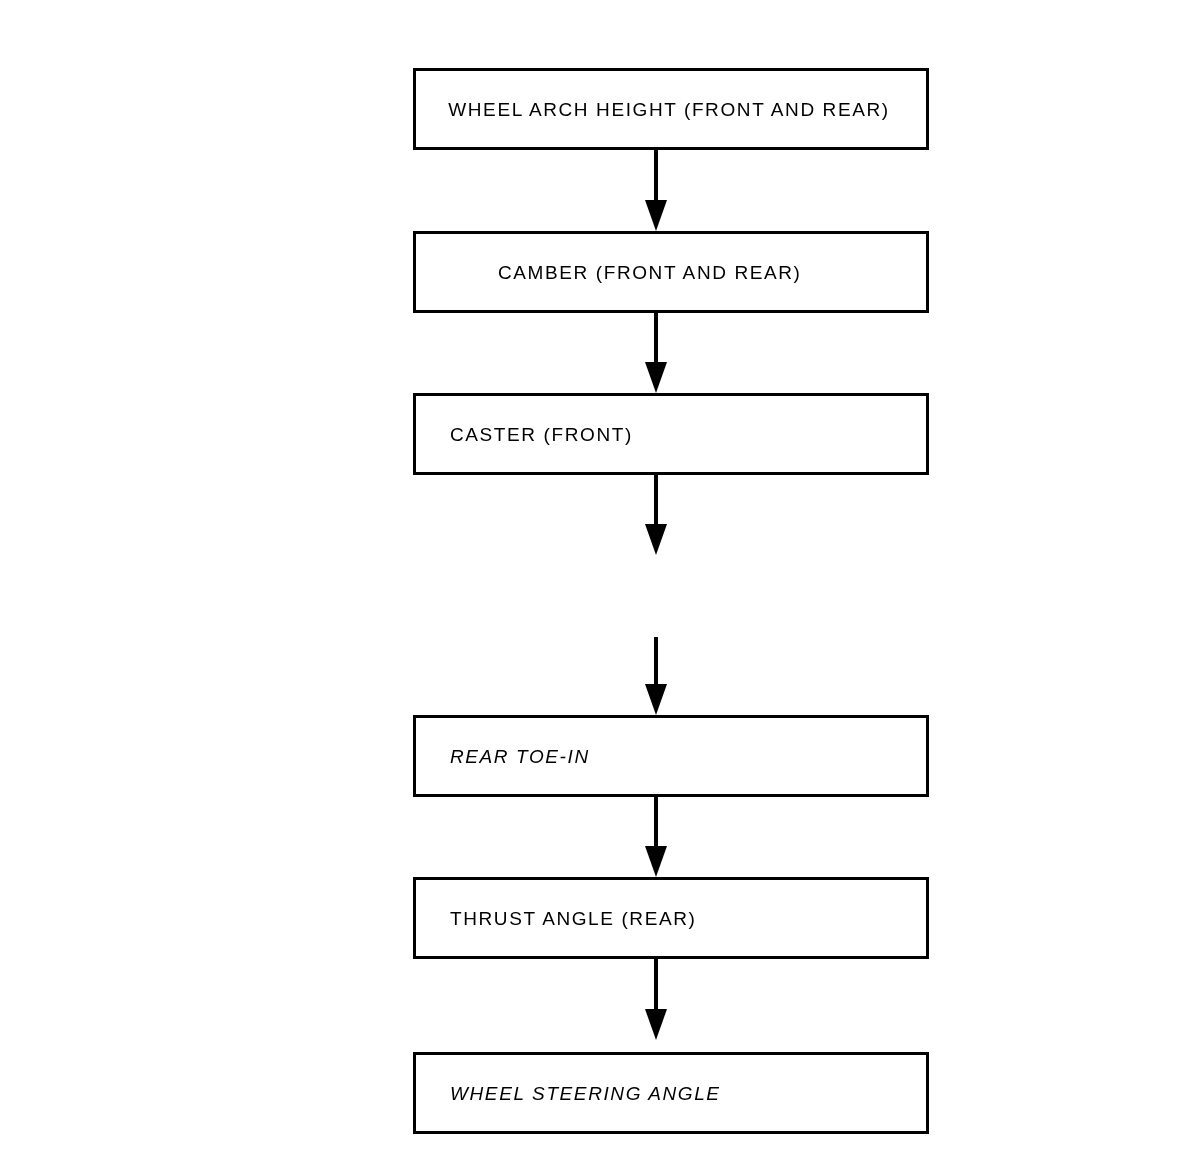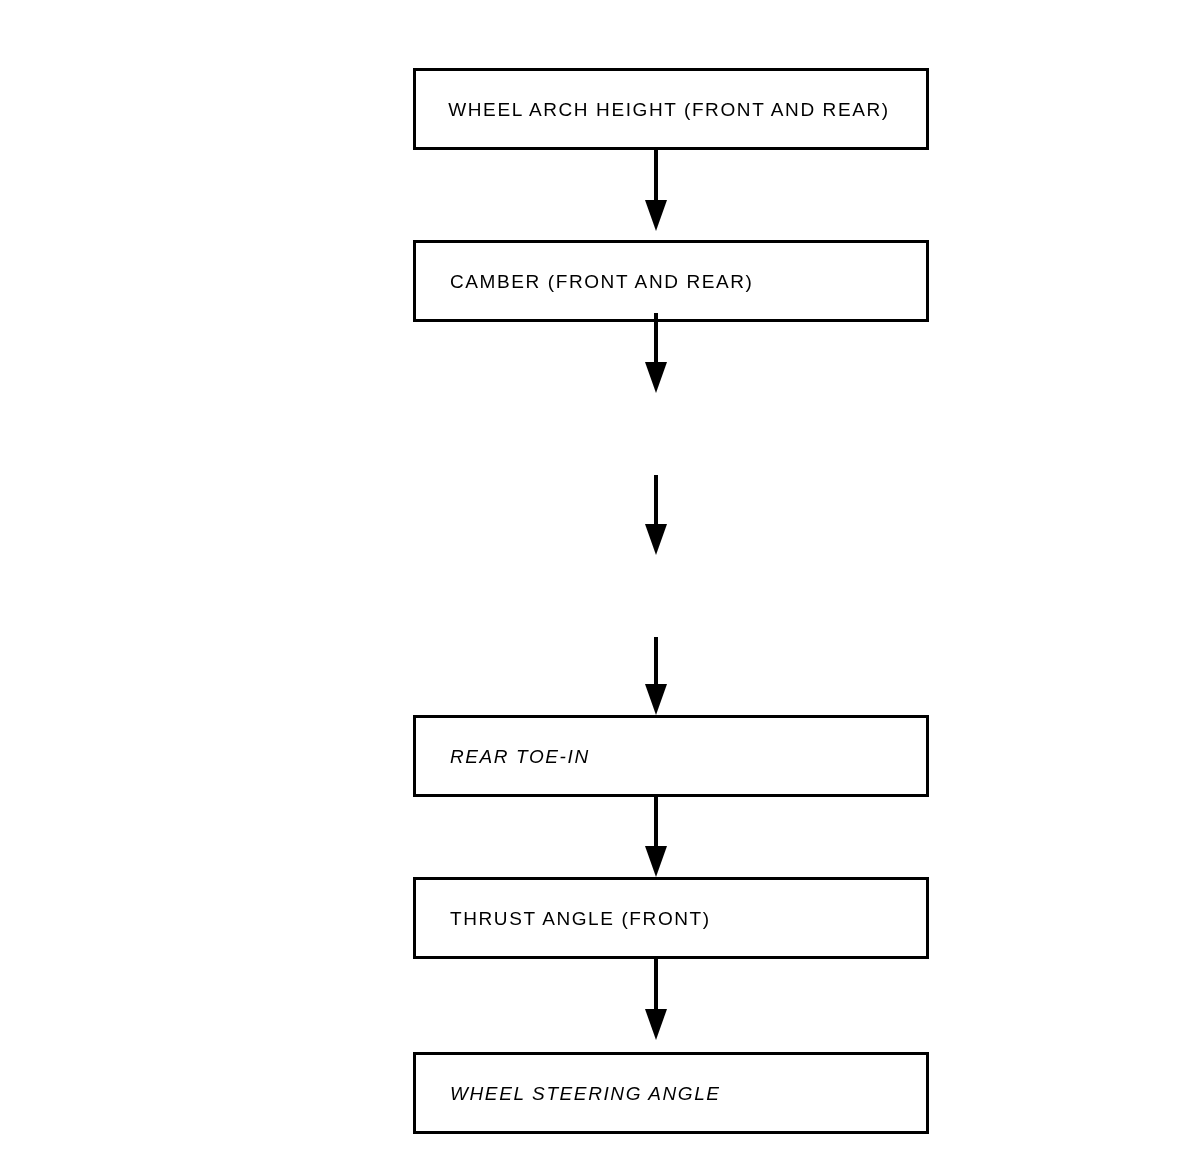--- a/index.html
+++ b/index.html
@@ -62,7 +62,7 @@
 
   
   .node.n0 { top: 68px; }
-  .node.n1 { top: 240px; }
+  .node.n1 { top: 231px; padding-left: 48px; }
   .node.n2 { top: 393px; }
   .node.n3 { top: 555px; }
   .node.n4 { top: 715px; font-style: italic; }

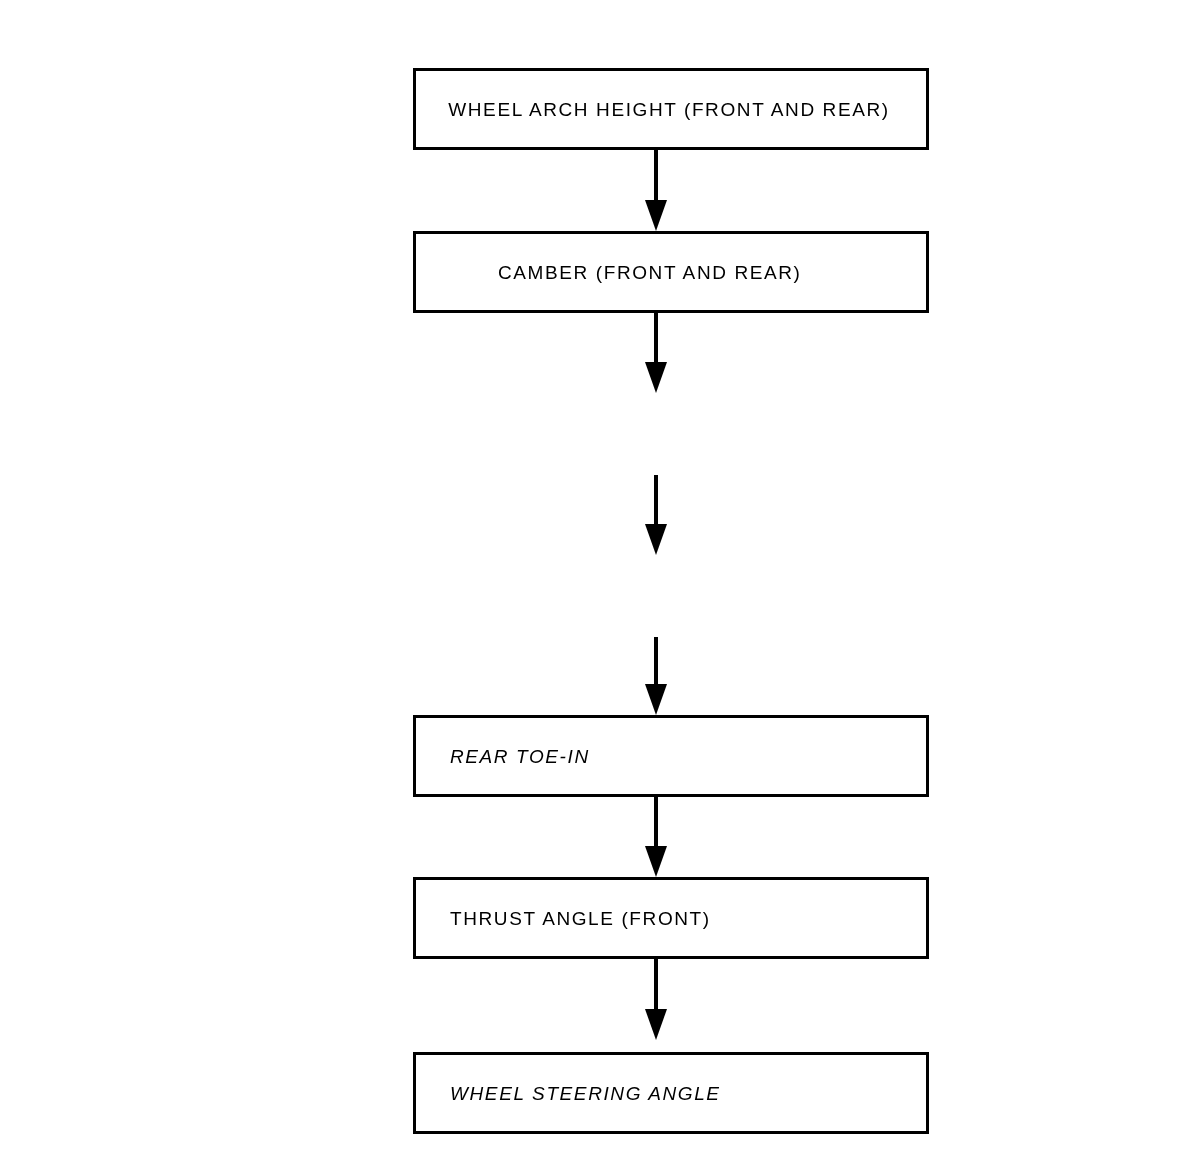--- a/index.html
+++ b/index.html
@@ -139,6 +139,9 @@
     <div class="head"></div>
   </div>
 
+  <div class="node n2 align-left">
+    <span class="node-label">CASTER (FRONT)</span>
+  </div>
 
   <div class="connector c2">
     <div class="shaft"></div>

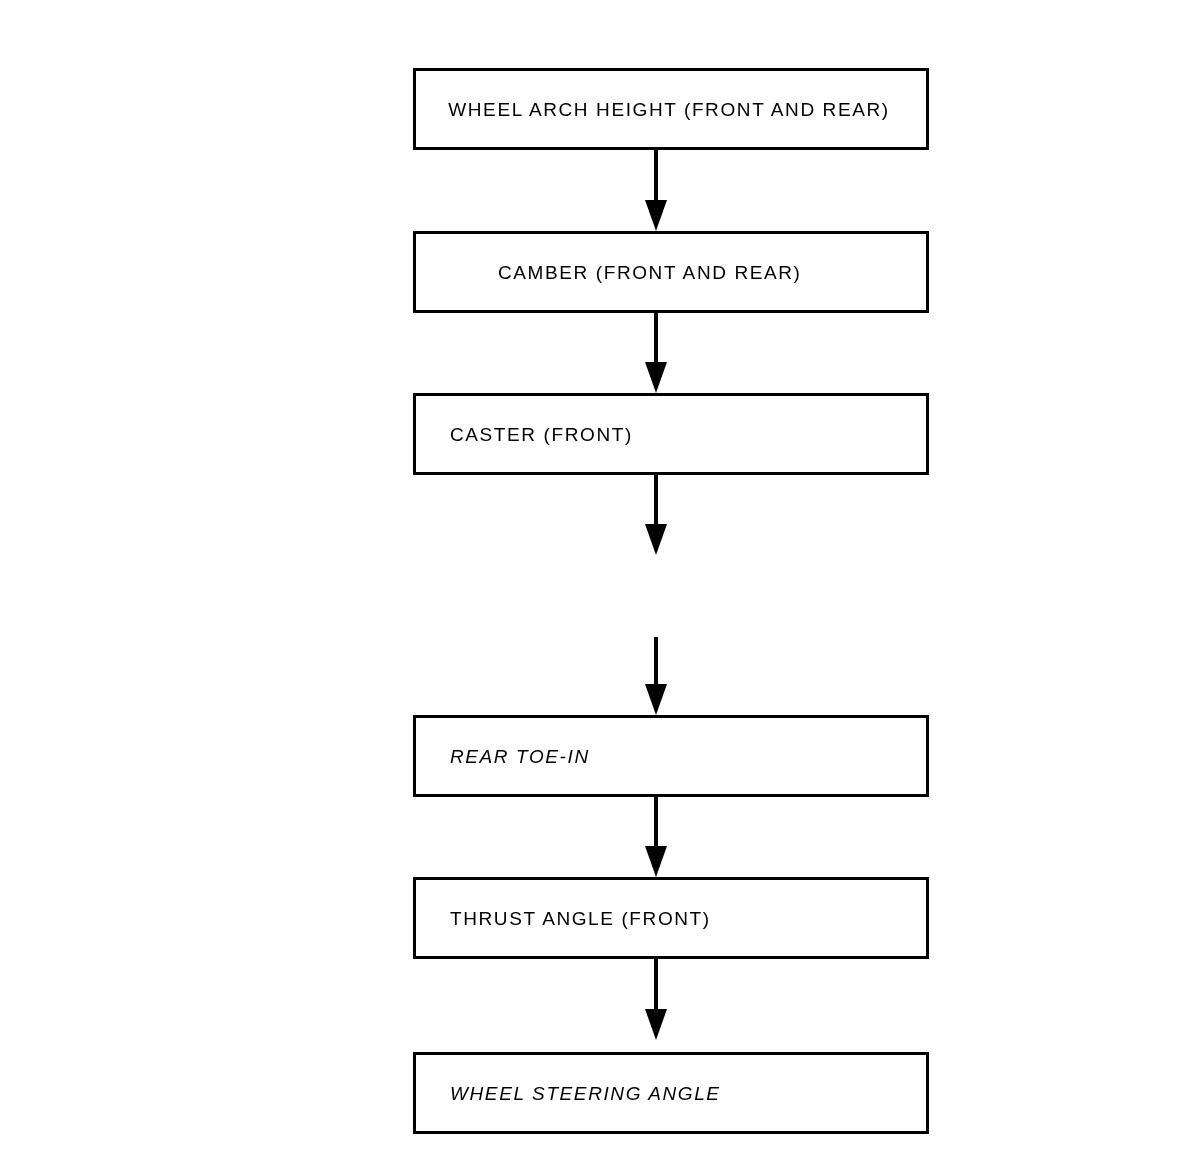--- a/index.html
+++ b/index.html
@@ -164,7 +164,7 @@
   </div>
 
   <div class="node n5 align-left">
-    <span class="node-label">THRUST ANGLE (FRONT)</span>
+    <span class="node-label">THRUST ANGLE (REAR)</span>
   </div>
 
   <div class="connector c5">

